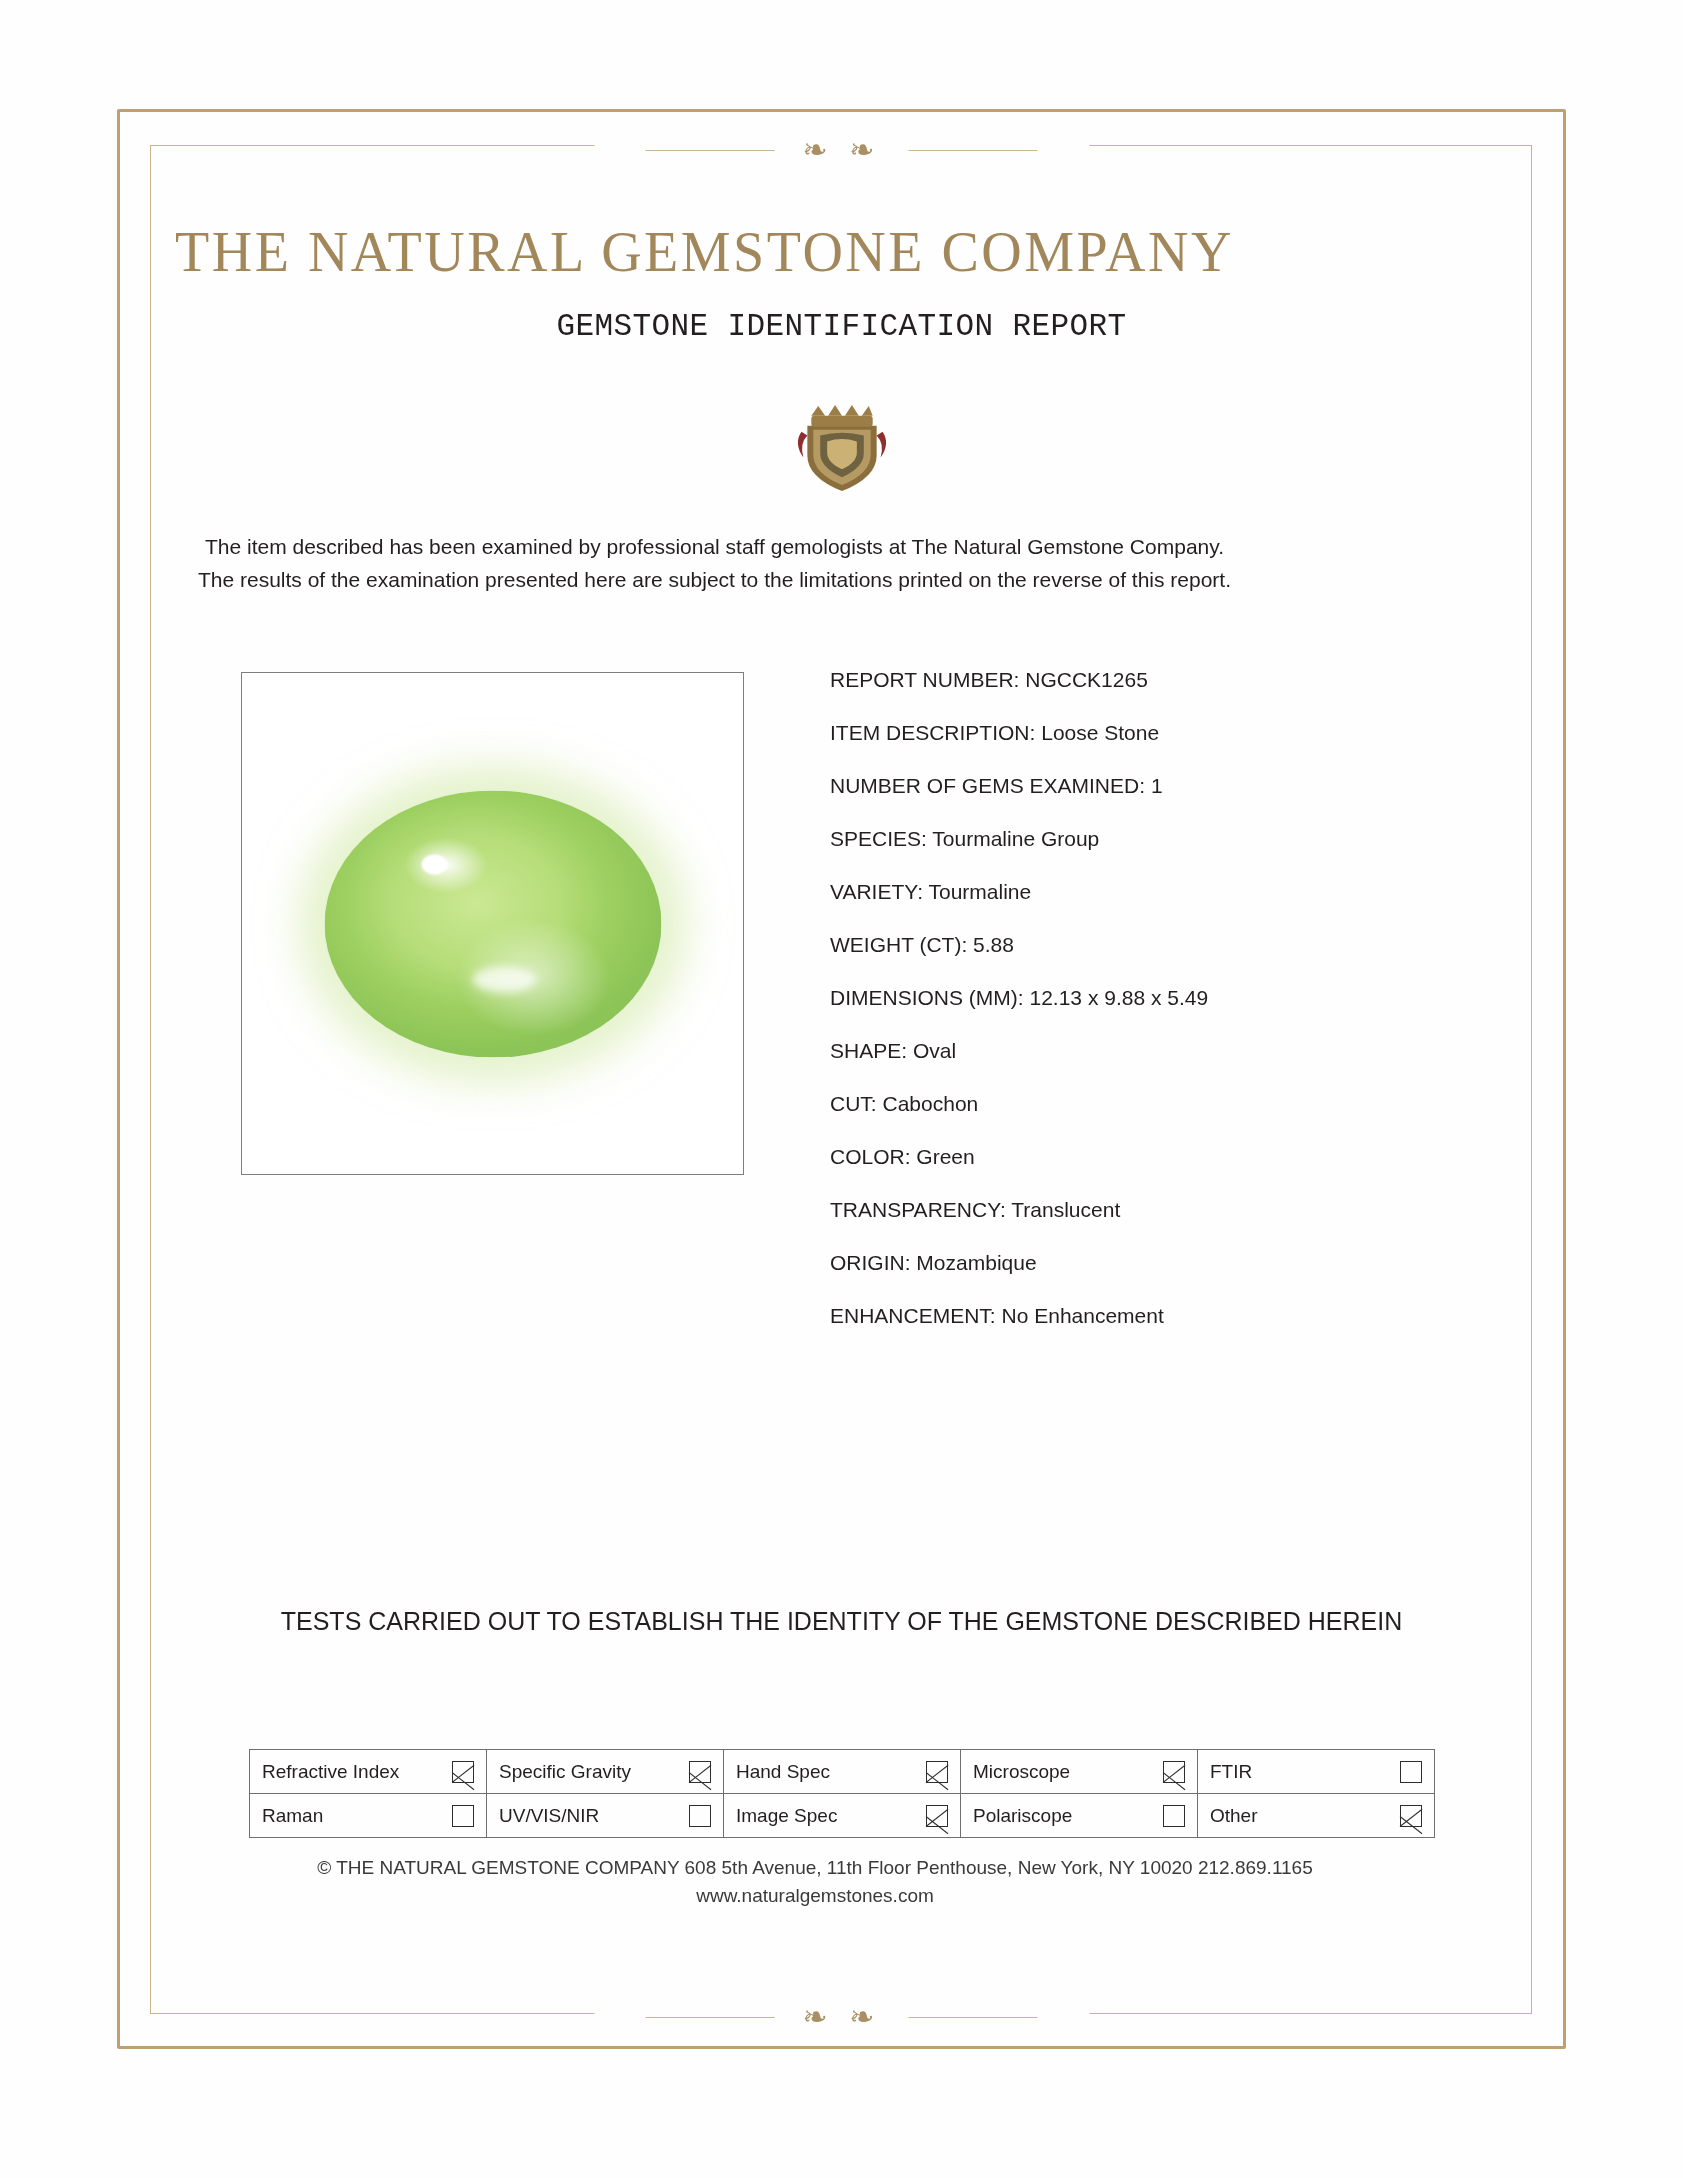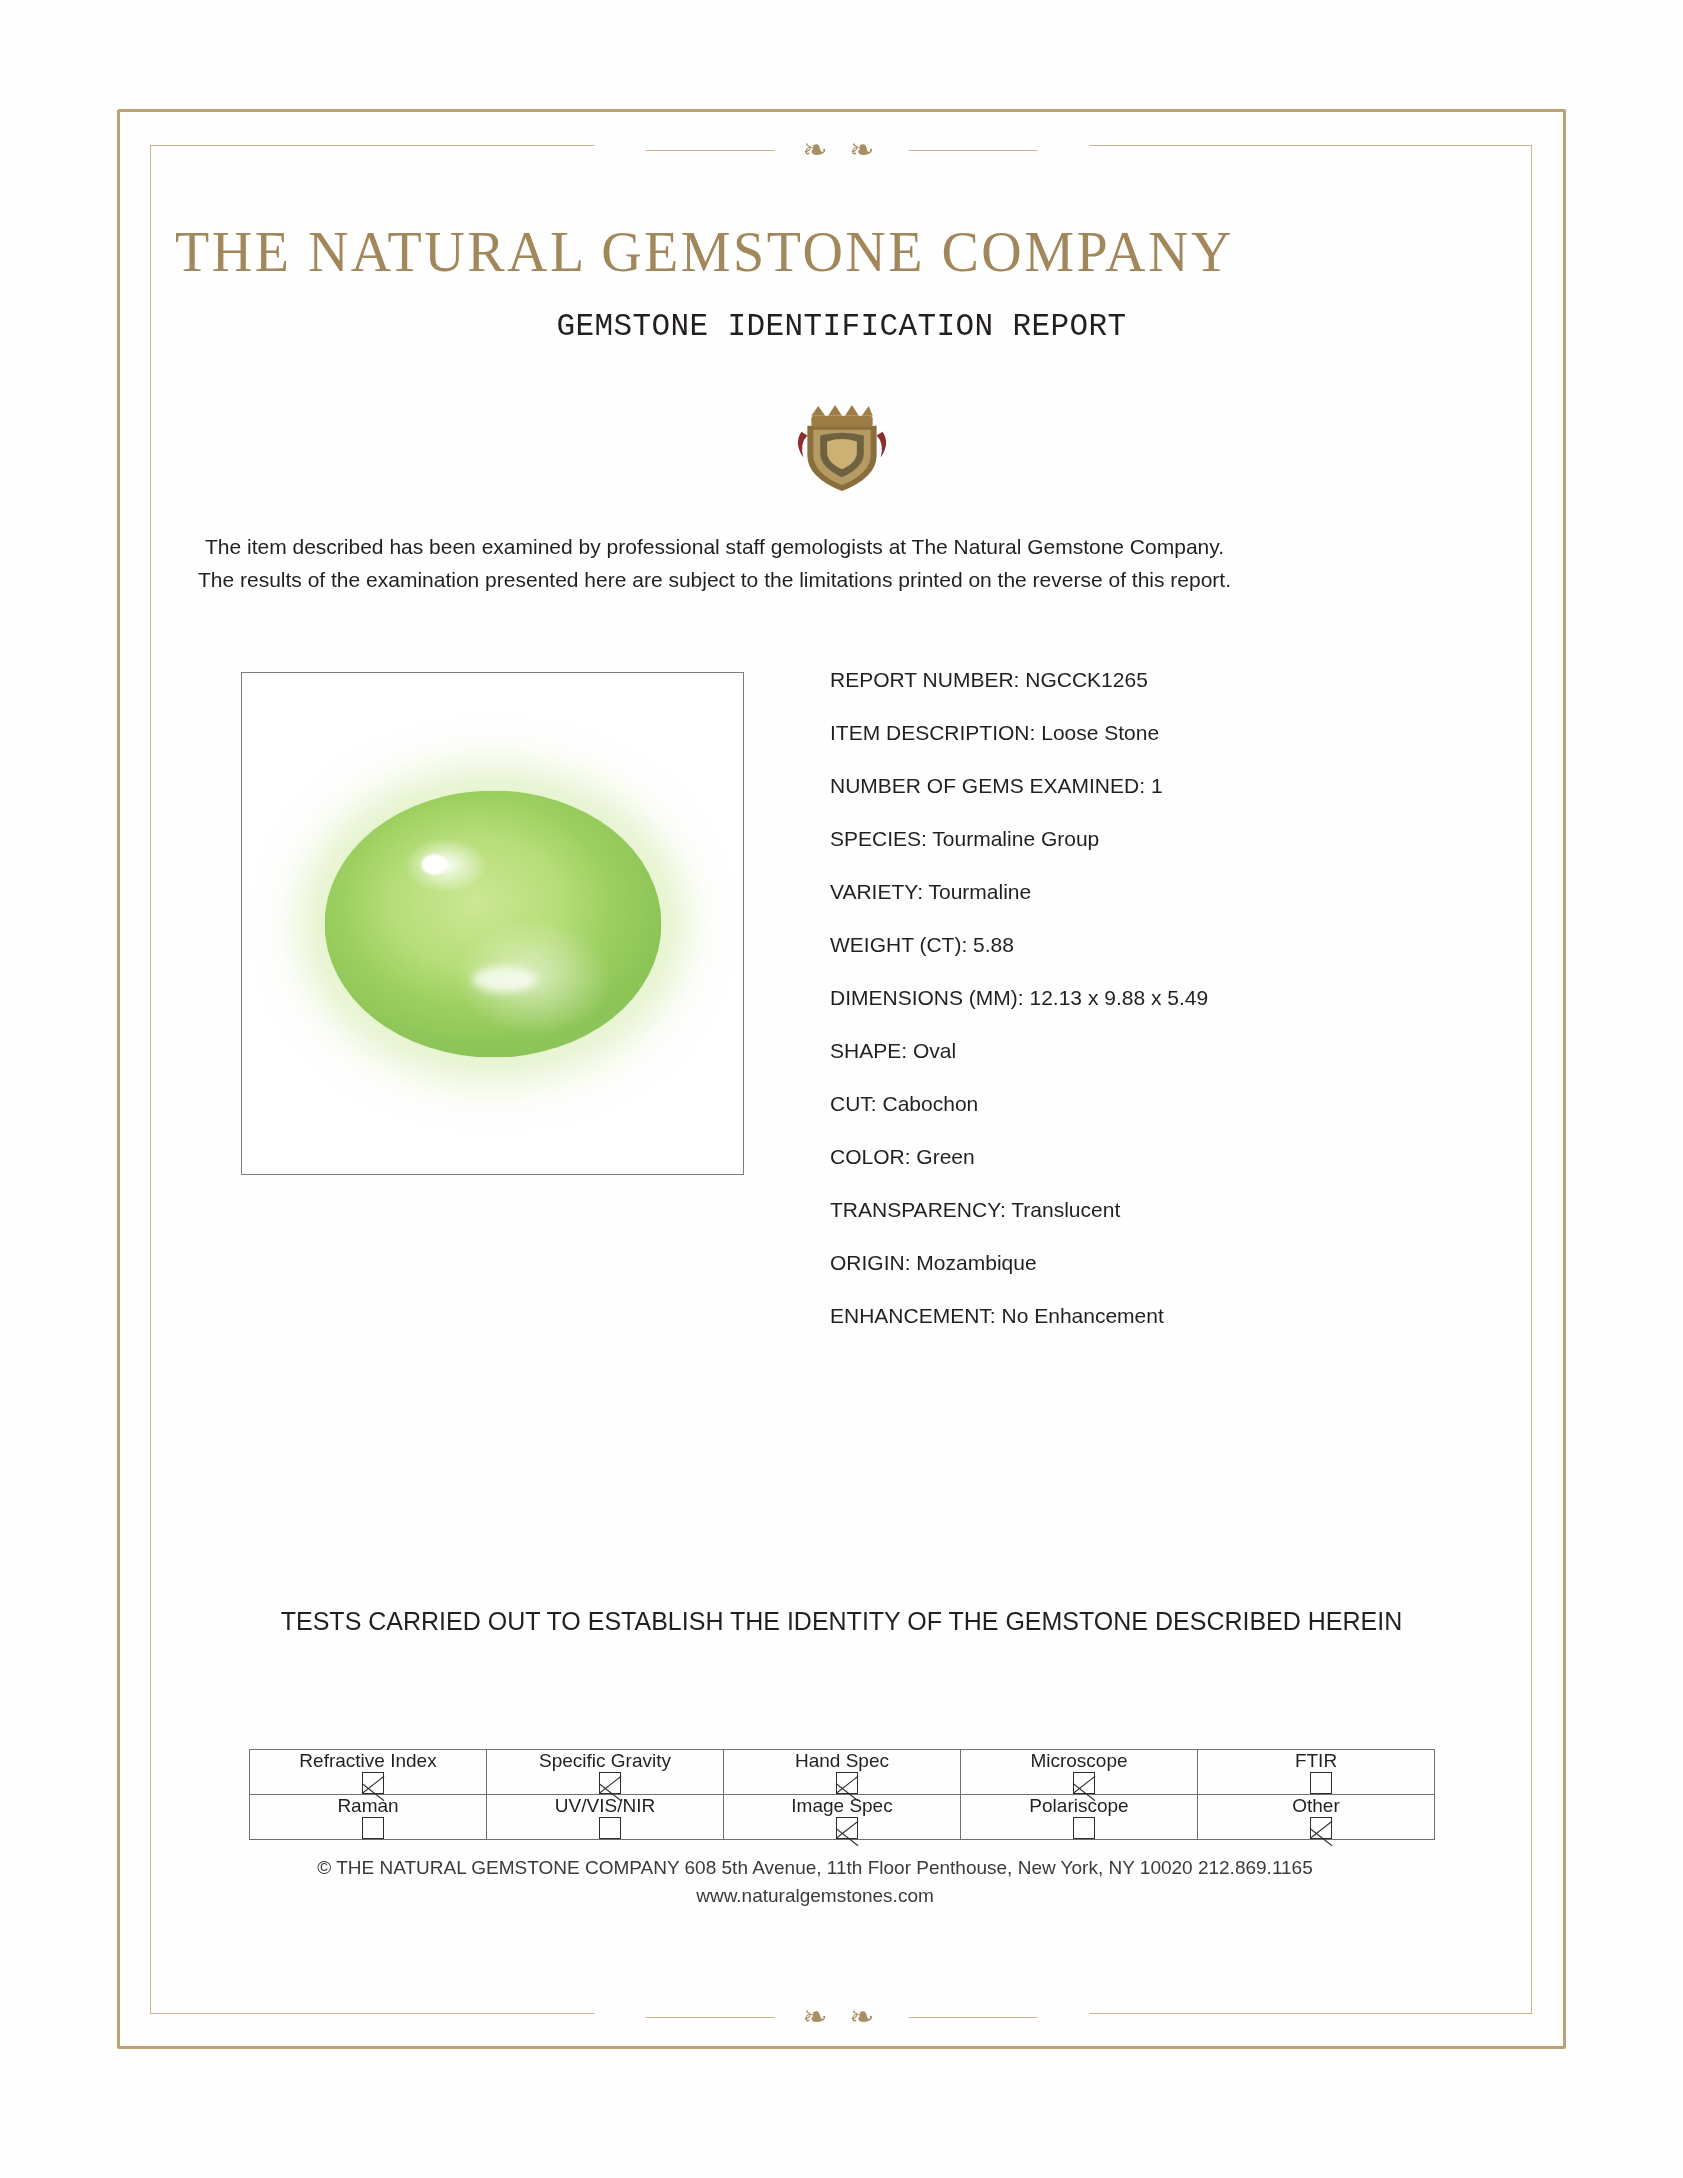--- a/index.html
+++ b/index.html
@@ -232,7 +232,6 @@
     display: flex;
     align-items: center;
     justify-content: space-between;
-    flex-direction: column;
   }
   .chk {
     width: 22px;

